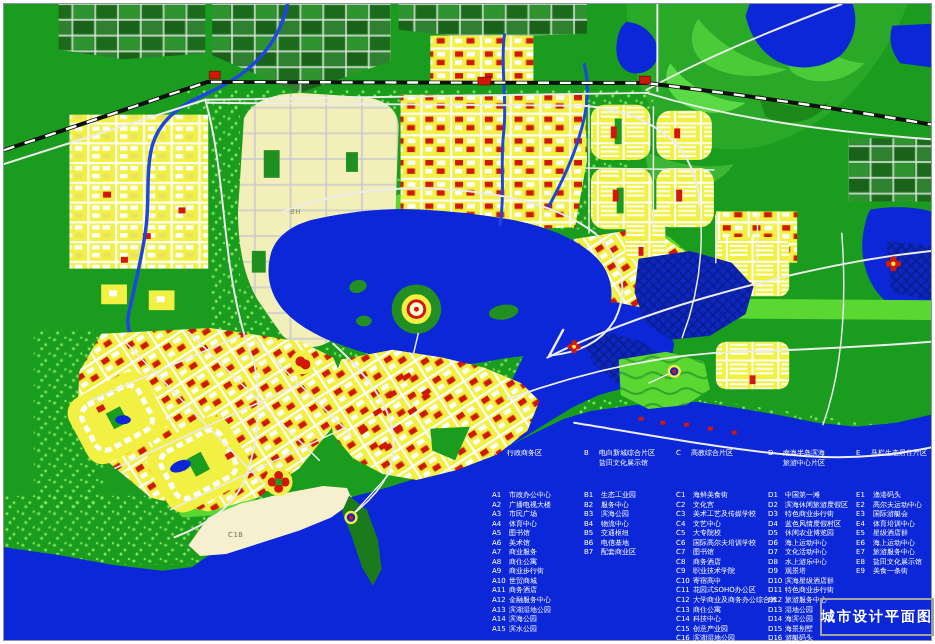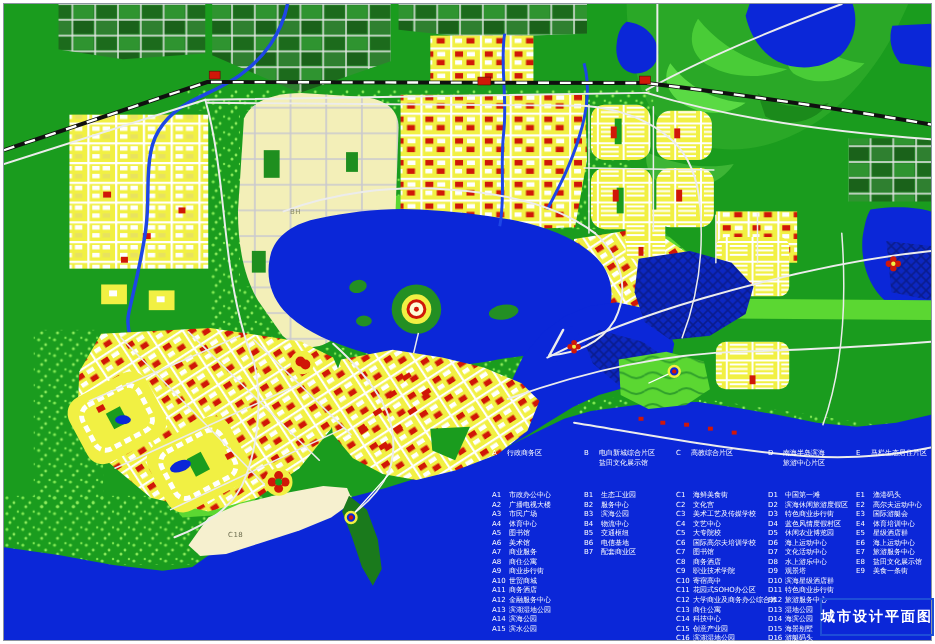--- a/index.html
+++ b/index.html
@@ -17,7 +17,7 @@
   .lrow{display:flex;font-size:7px;line-height:9.55px;}
   .licode{width:17px;flex:0 0 auto;}
   .lilabel{white-space:nowrap;}
-  #titlebox{position:absolute;left:820px;top:598px;width:110px;height:34px;border:2px solid #1d4ed8;
+  #titlebox{position:absolute;left:820px;top:598px;width:110px;height:34px;border:2px solid #a3a3a3;
             display:flex;align-items:center;justify-content:center;z-index:7;}
   #titlebox span{color:#ffffff;font-size:14px;font-weight:bold;letter-spacing:2px;white-space:nowrap;}
 </style>

